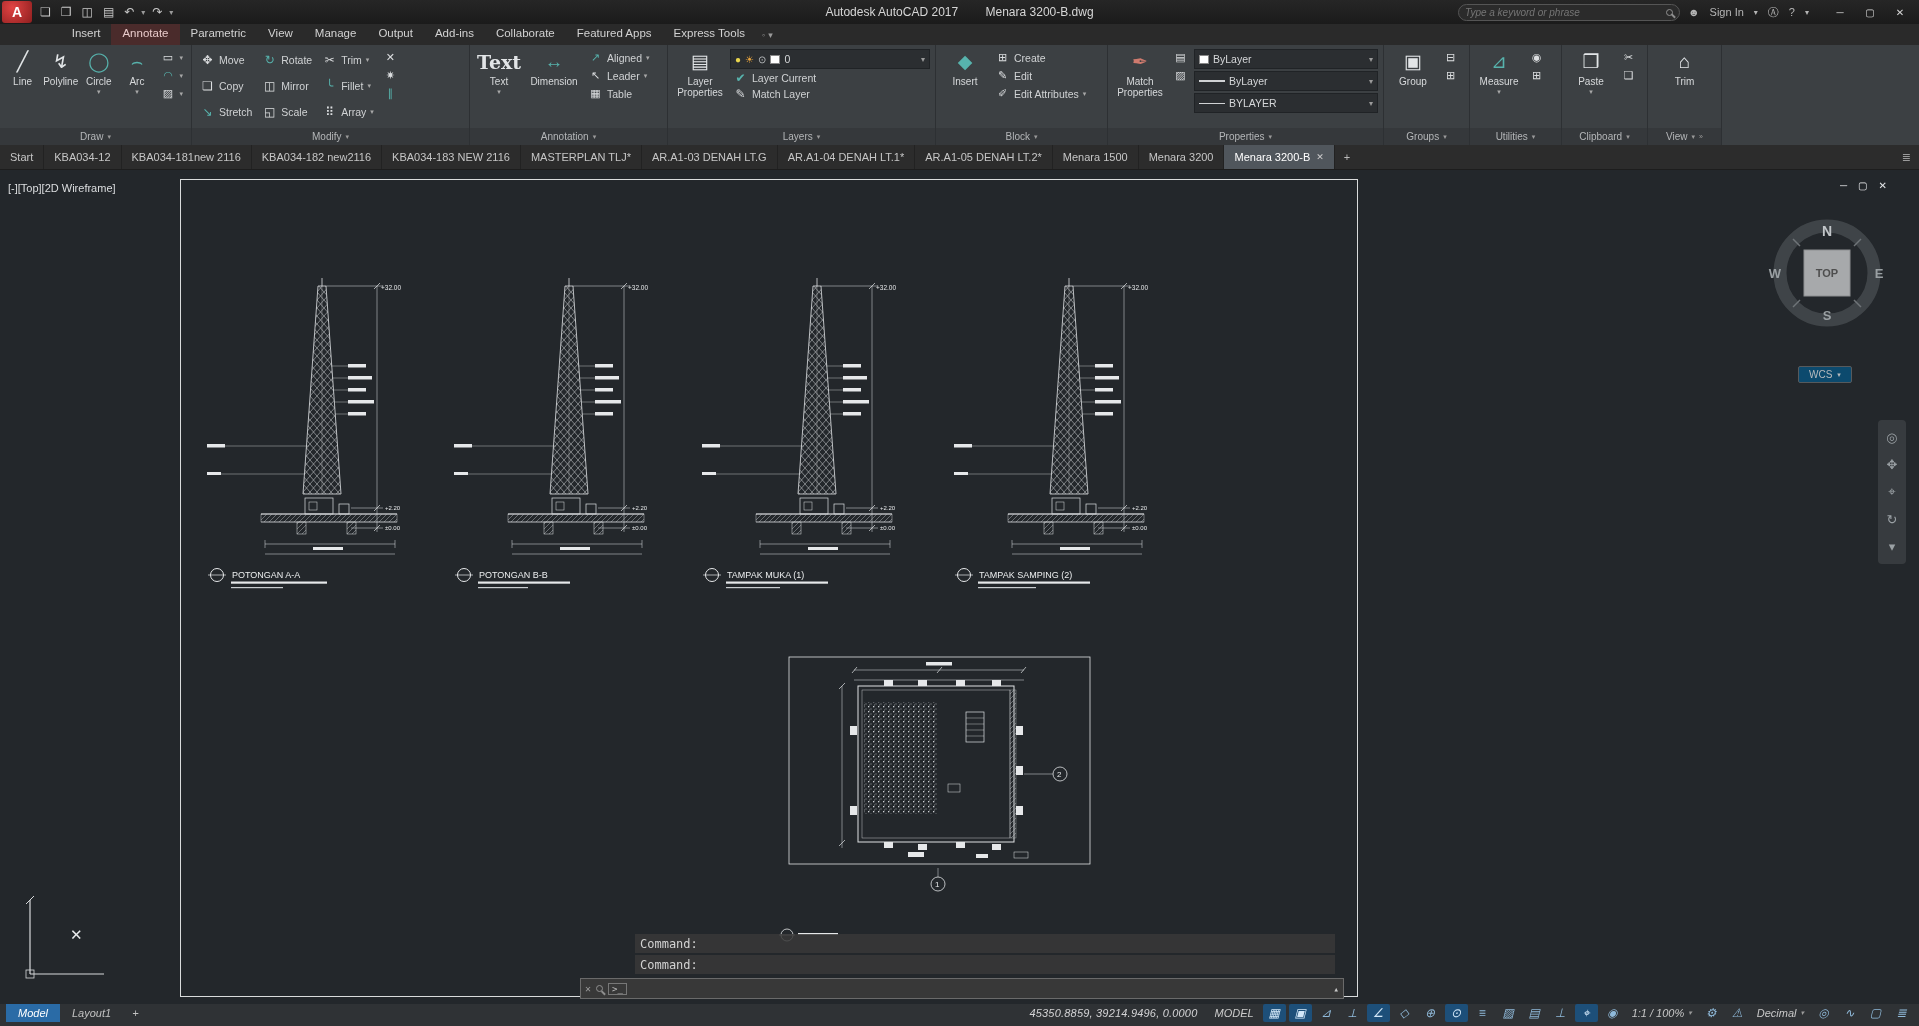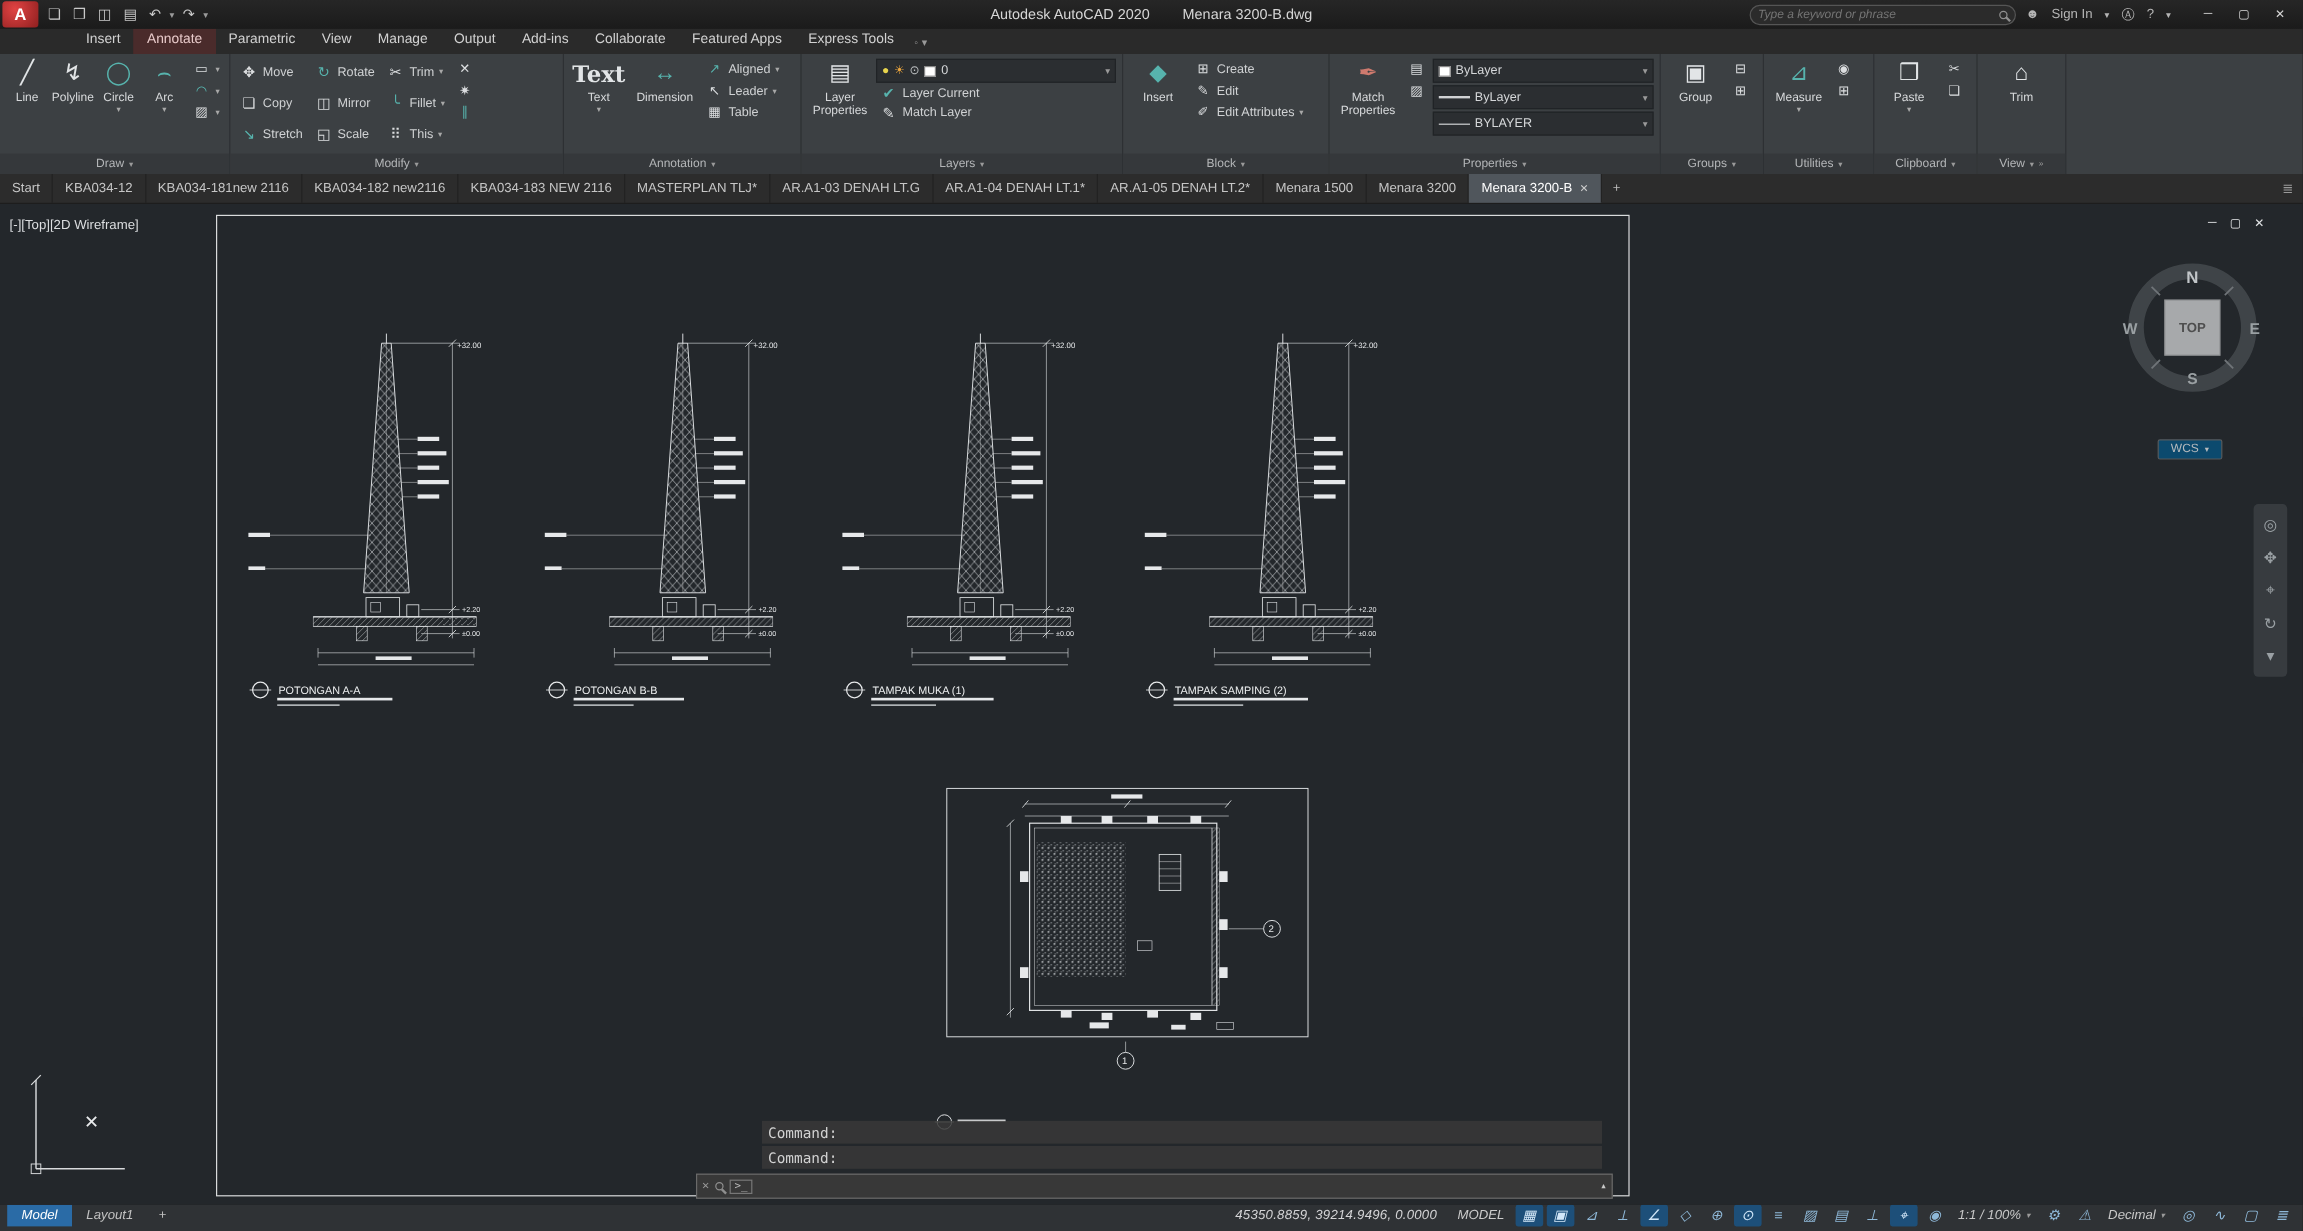--- a/index.html
+++ b/index.html
@@ -120,7 +120,7 @@
       <span class="c">▾</span>
     </div>
     <div class="tb-title">
-      <span>Autodesk AutoCAD 2020</span>
+      <span>Autodesk AutoCAD 2017</span>
       <span>Menara 3200-B.dwg</span>
     </div>
     <div class="tb-right">

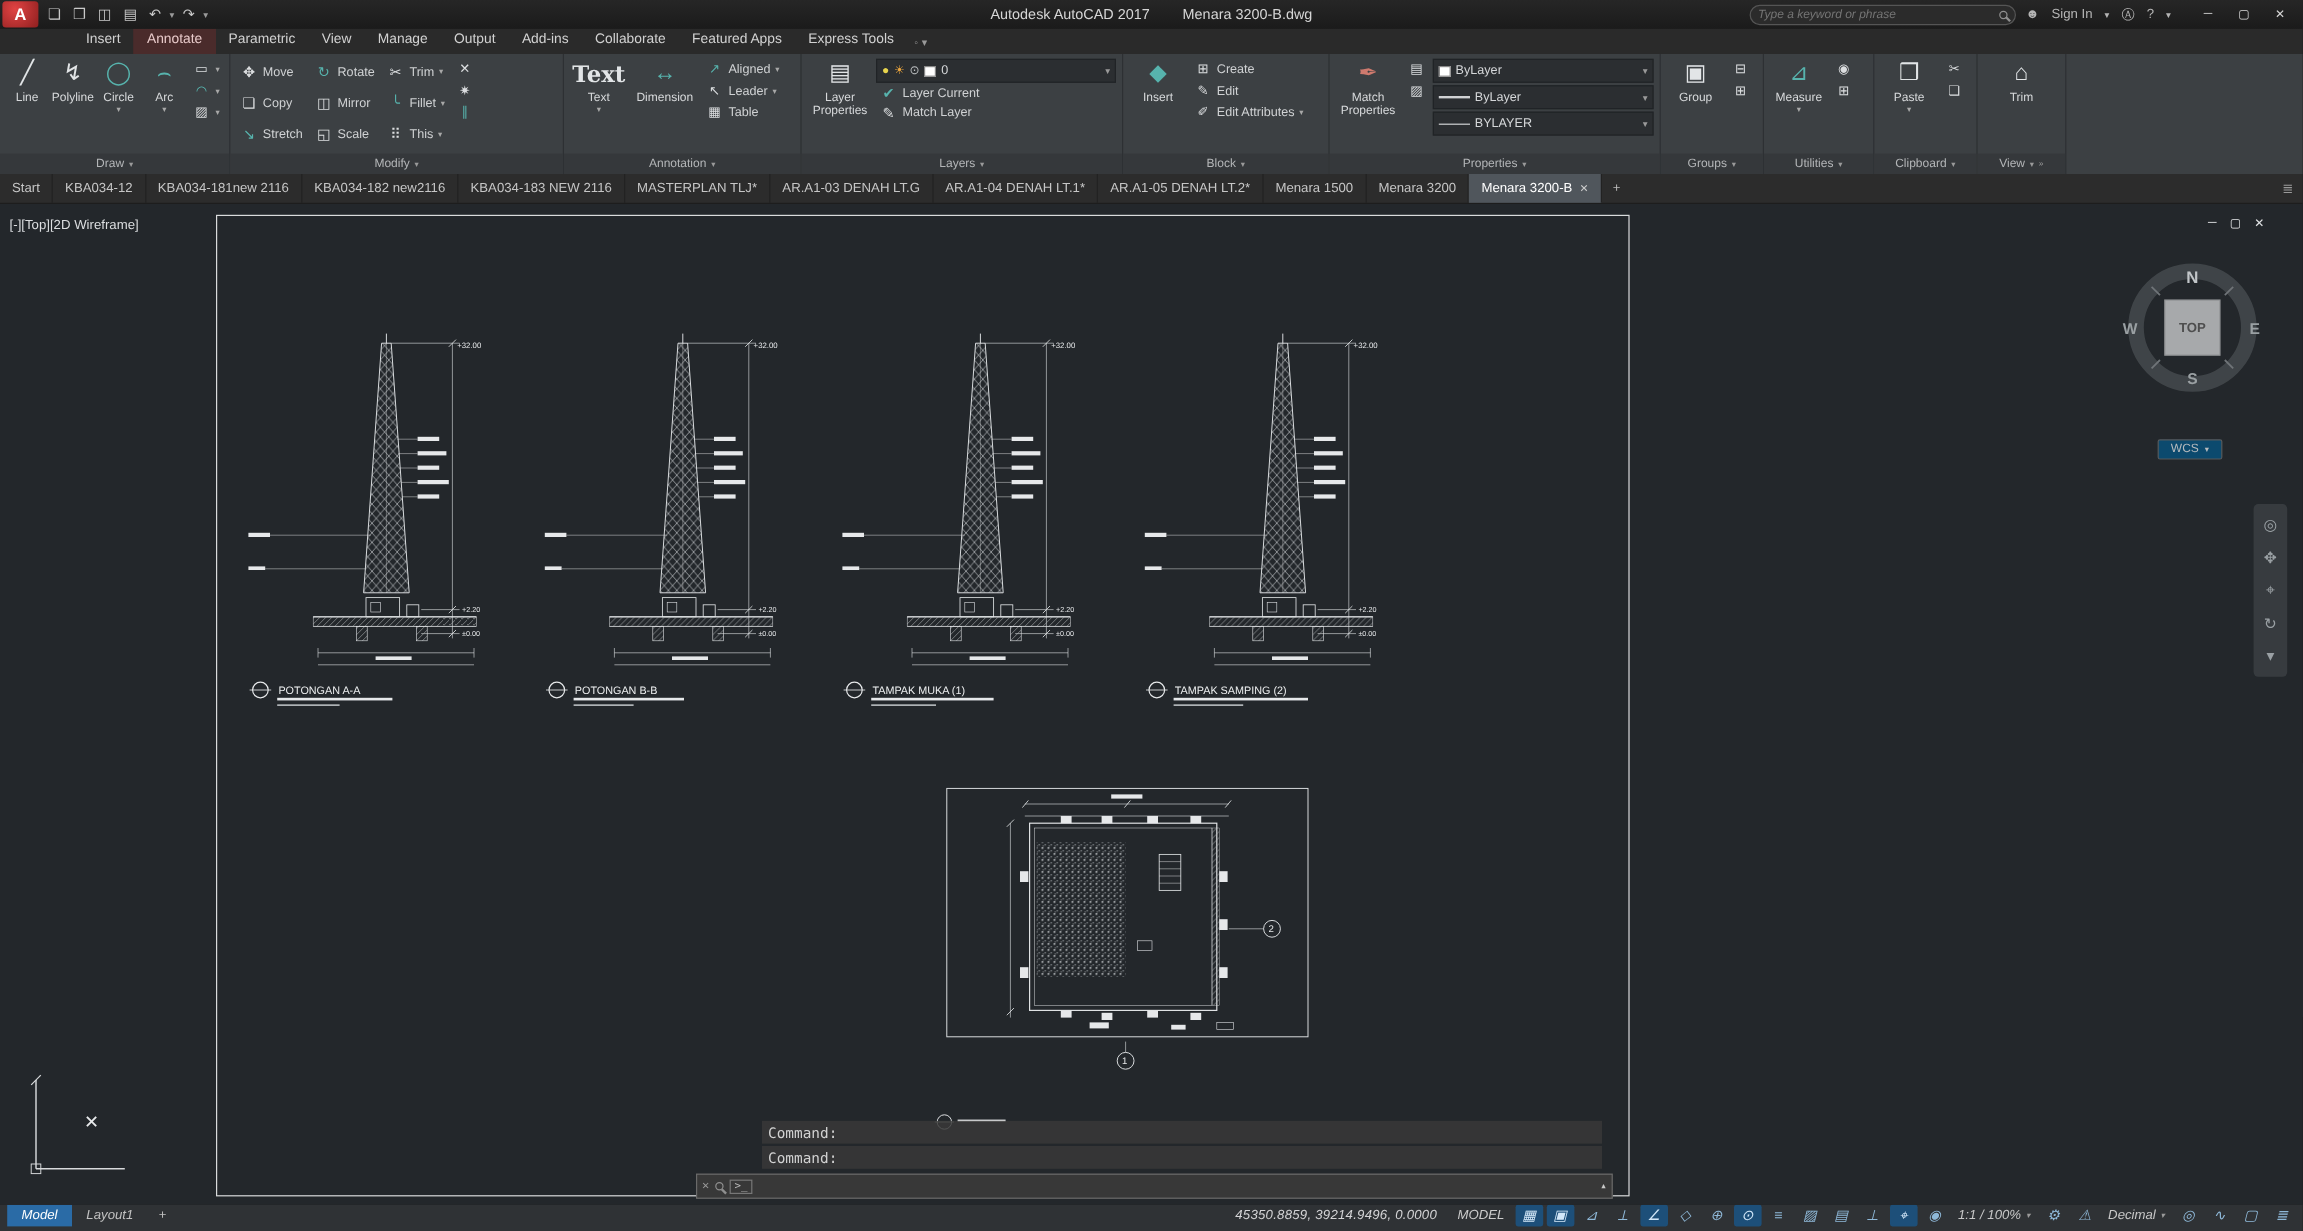--- a/index.html
+++ b/index.html
@@ -242,7 +242,7 @@
             </div>
           <div class="cell">
               <span class="cicon">⠿</span>
-              <span>This</span>
+              <span>Array</span>
               <span class="c">▾</span>
             </div>
         </div>

